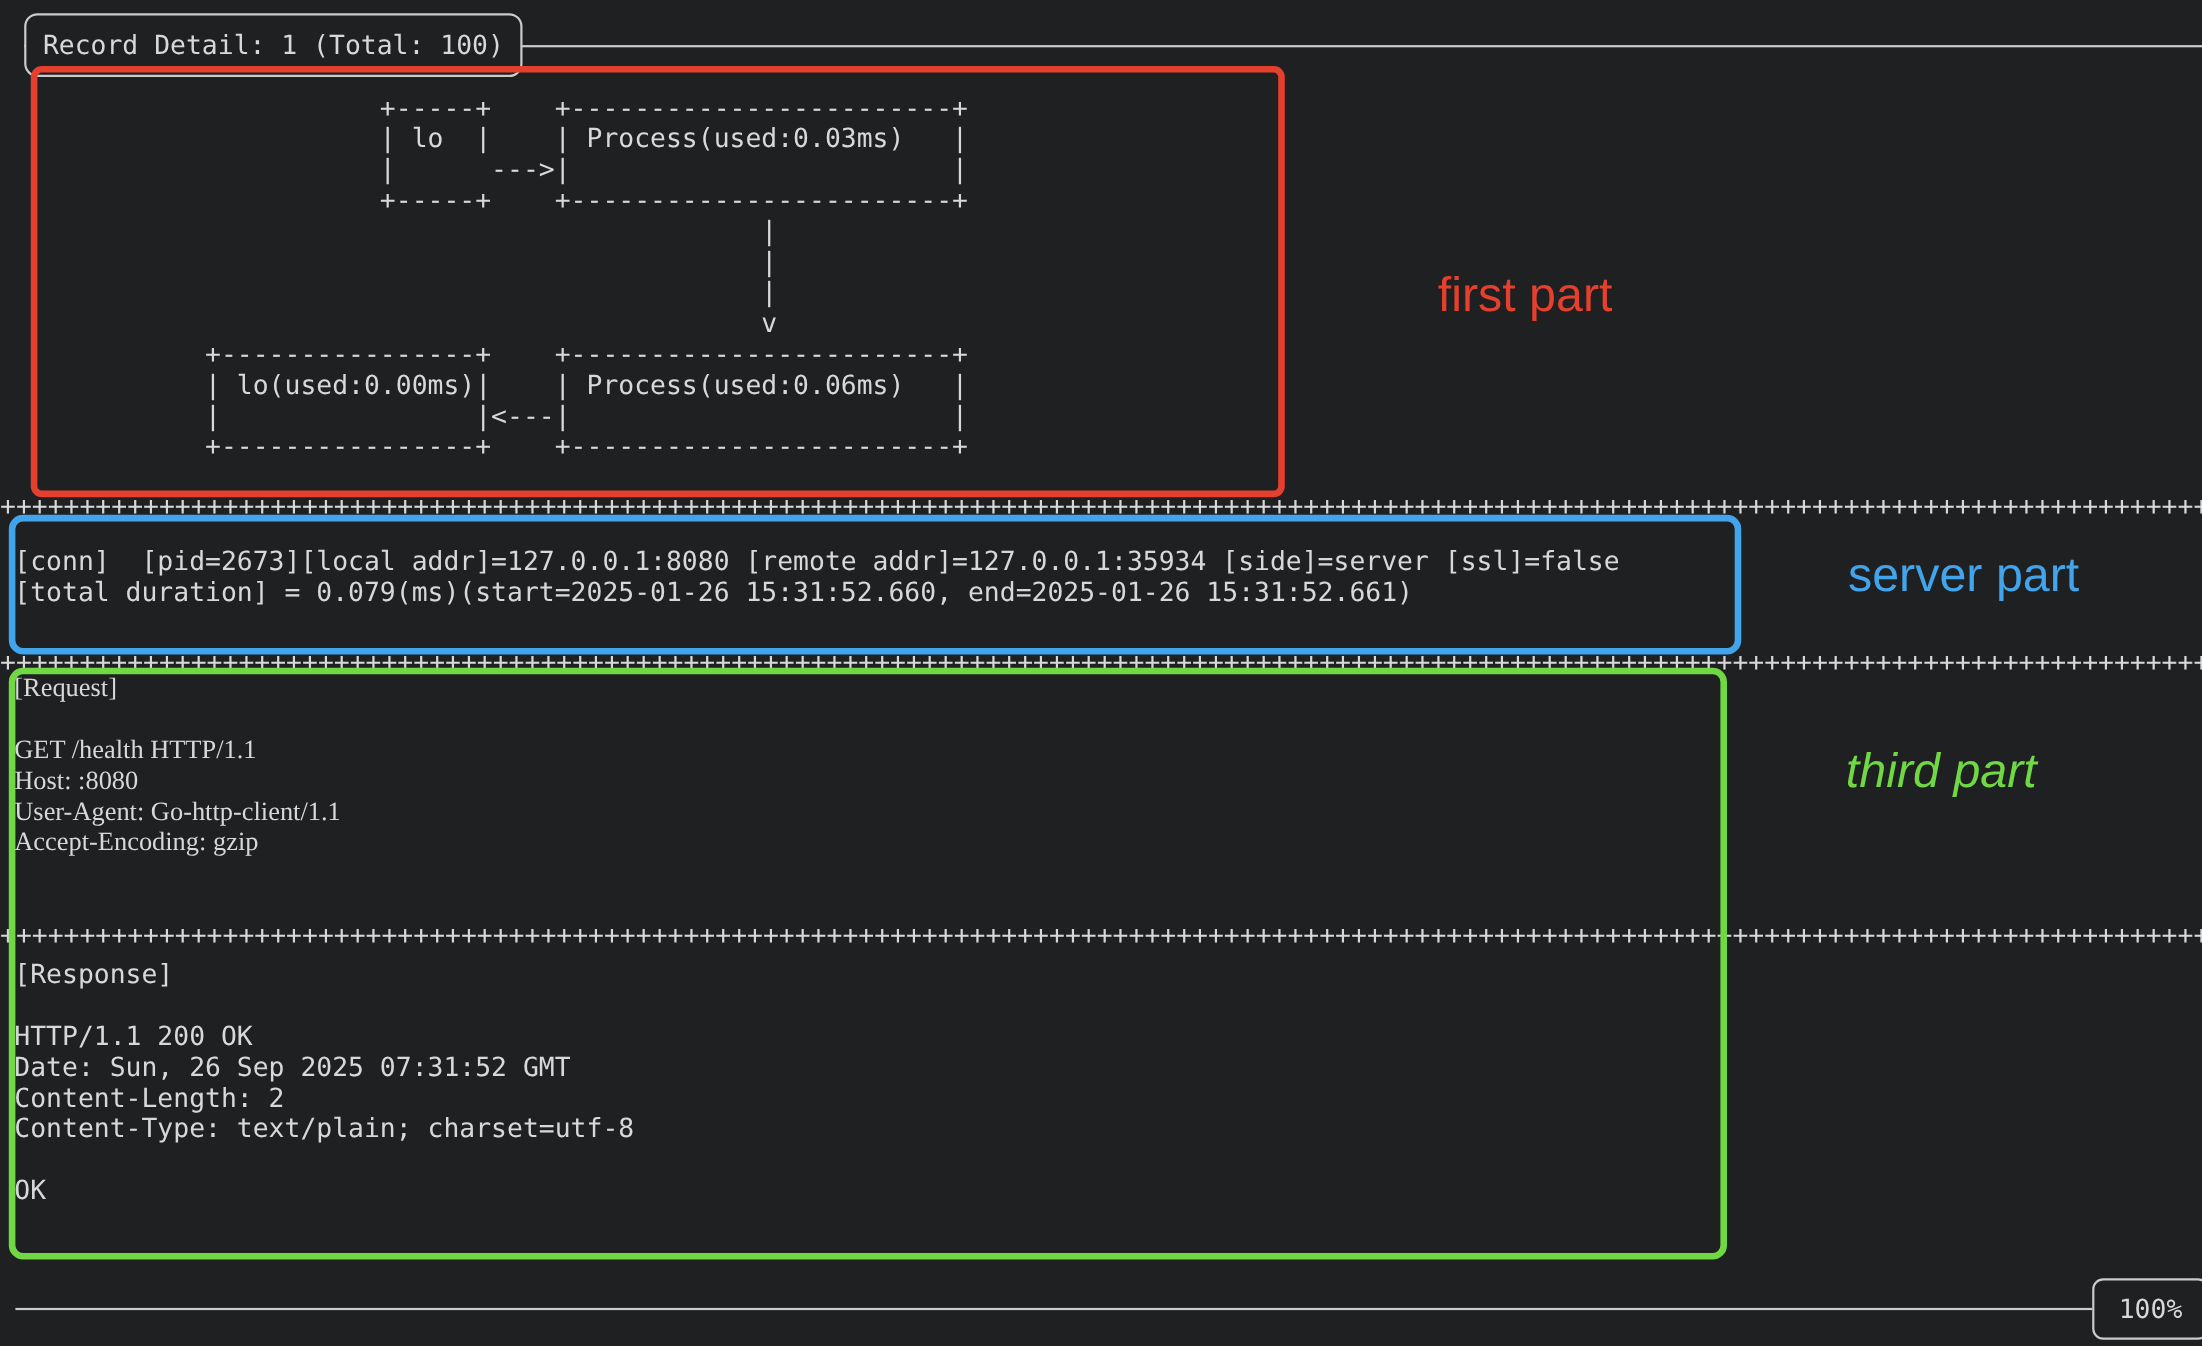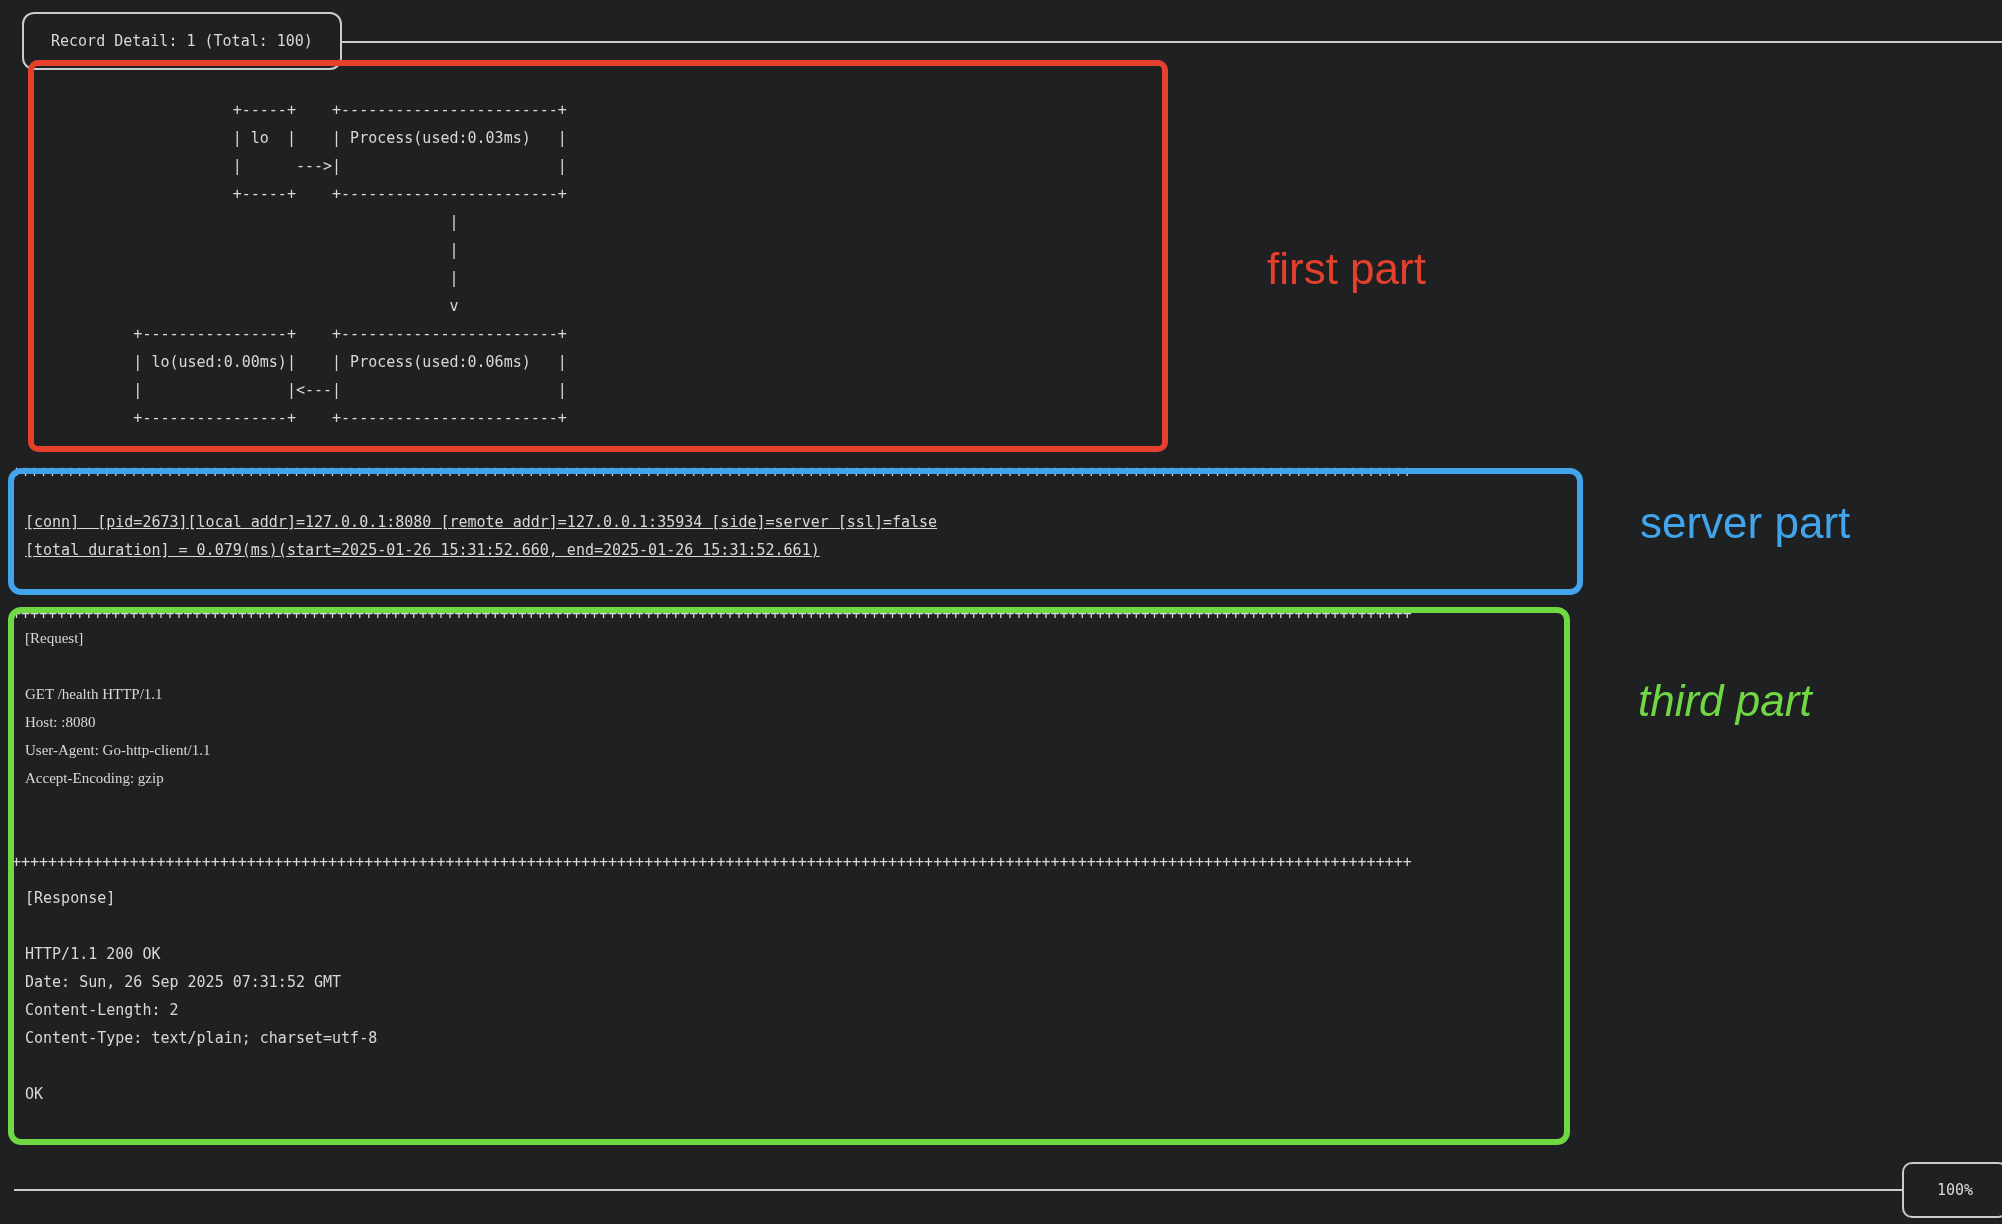--- a/index.html
+++ b/index.html
@@ -11,11 +11,11 @@
   }
   .mono {
     font-family: "DejaVu Sans Mono", "Liberation Mono", monospace;
-    font-size: 15px;
+    font-size: 24px;
     line-height: 28px;
     color: var(--terminal-text, #d8d8d8);
     position: absolute;
-    margin: 12px;
+    margin: 0;
     white-space: pre;
   }
   

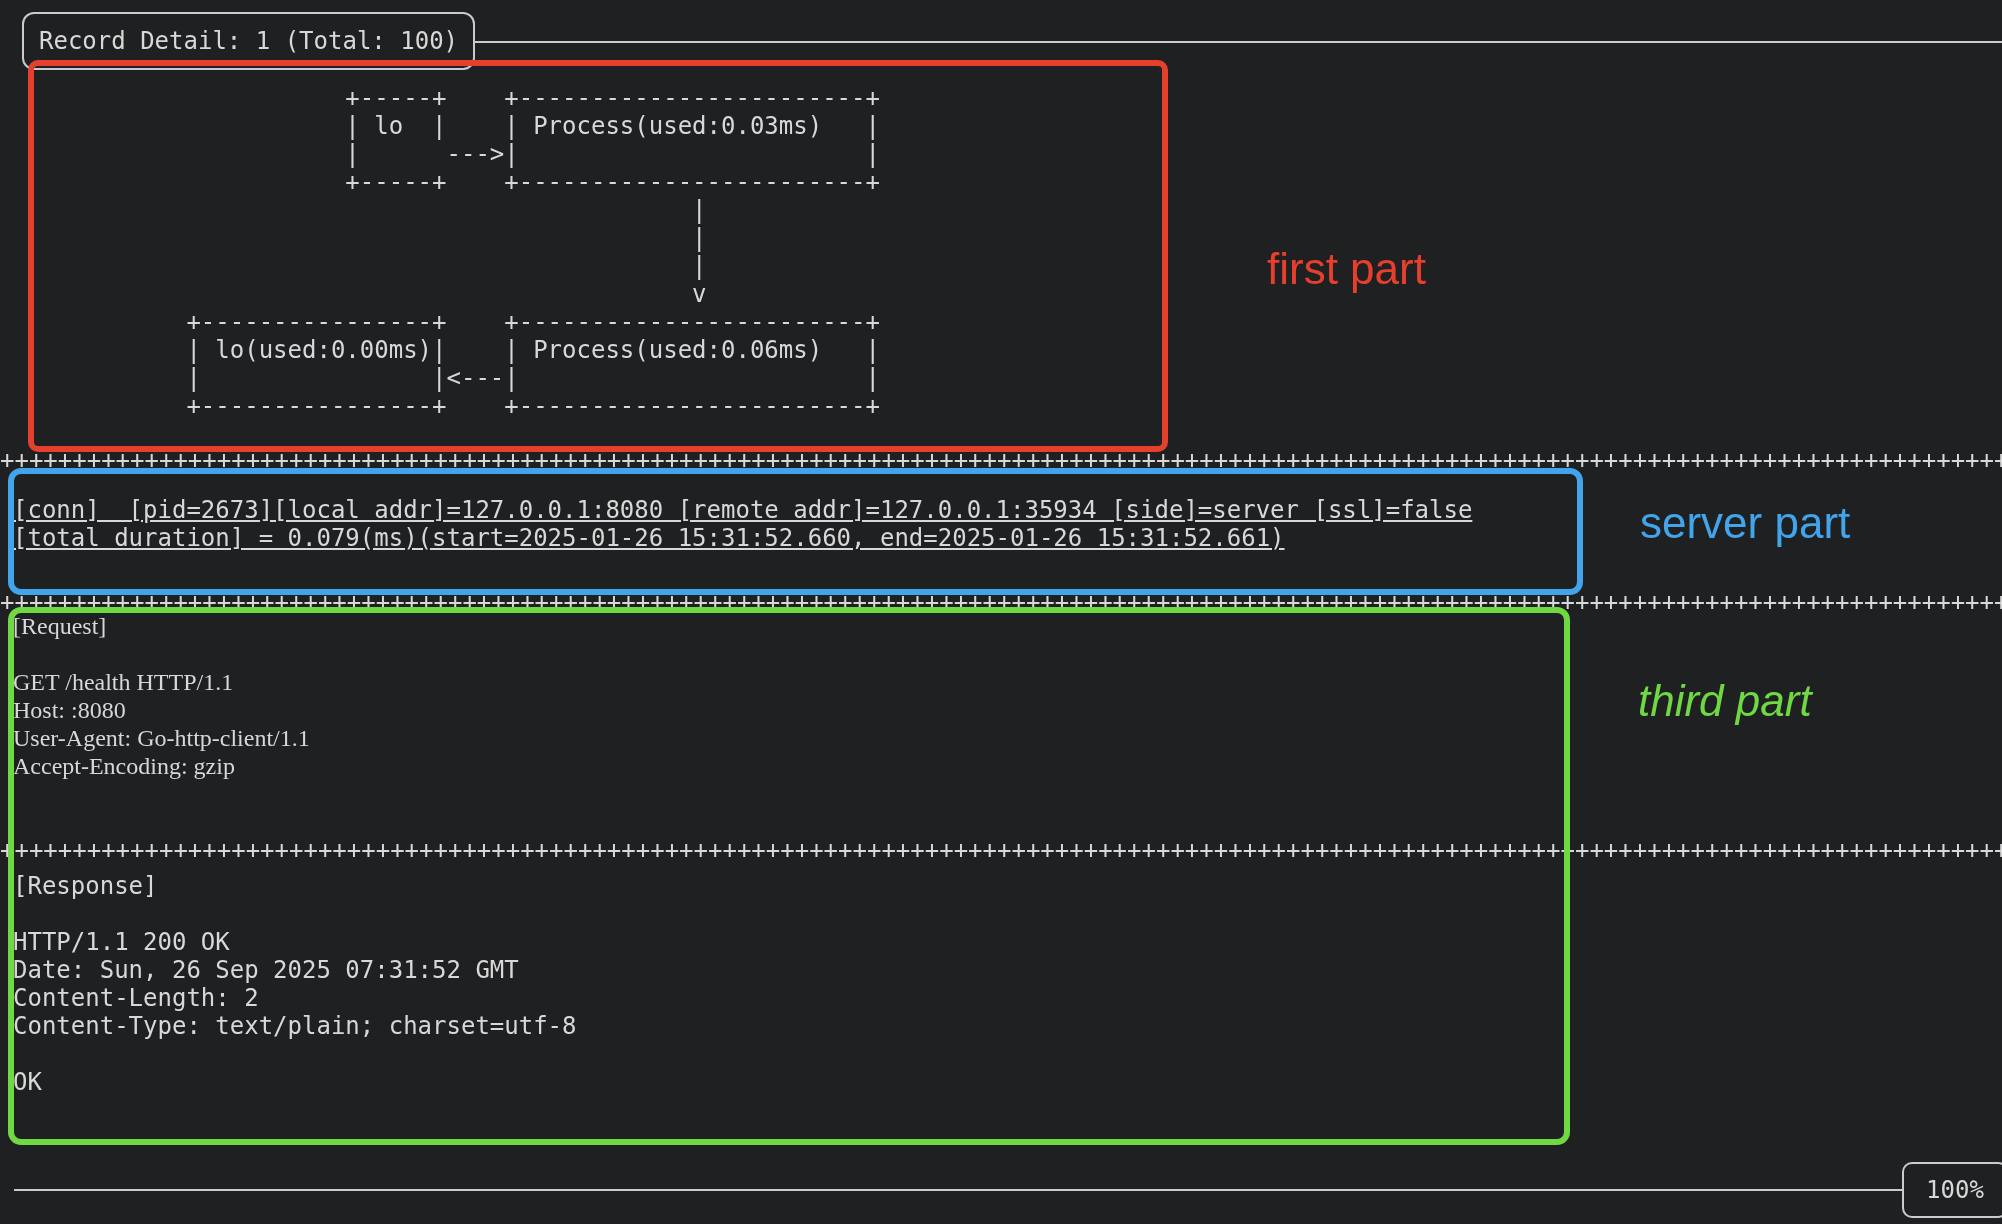--- a/index.html
+++ b/index.html
@@ -75,6 +75,7 @@
     font-weight: 400;
     z-index: 6;
     white-space: nowrap;
+    margin-left: 40px;
   }
   .label-first  { left: 1267px; top: 244px; color: var(--annotation-red, #e5402e); }
   .label-second { left: 1640px; top: 498px; color: var(--annotation-blue, #42a4ea); }

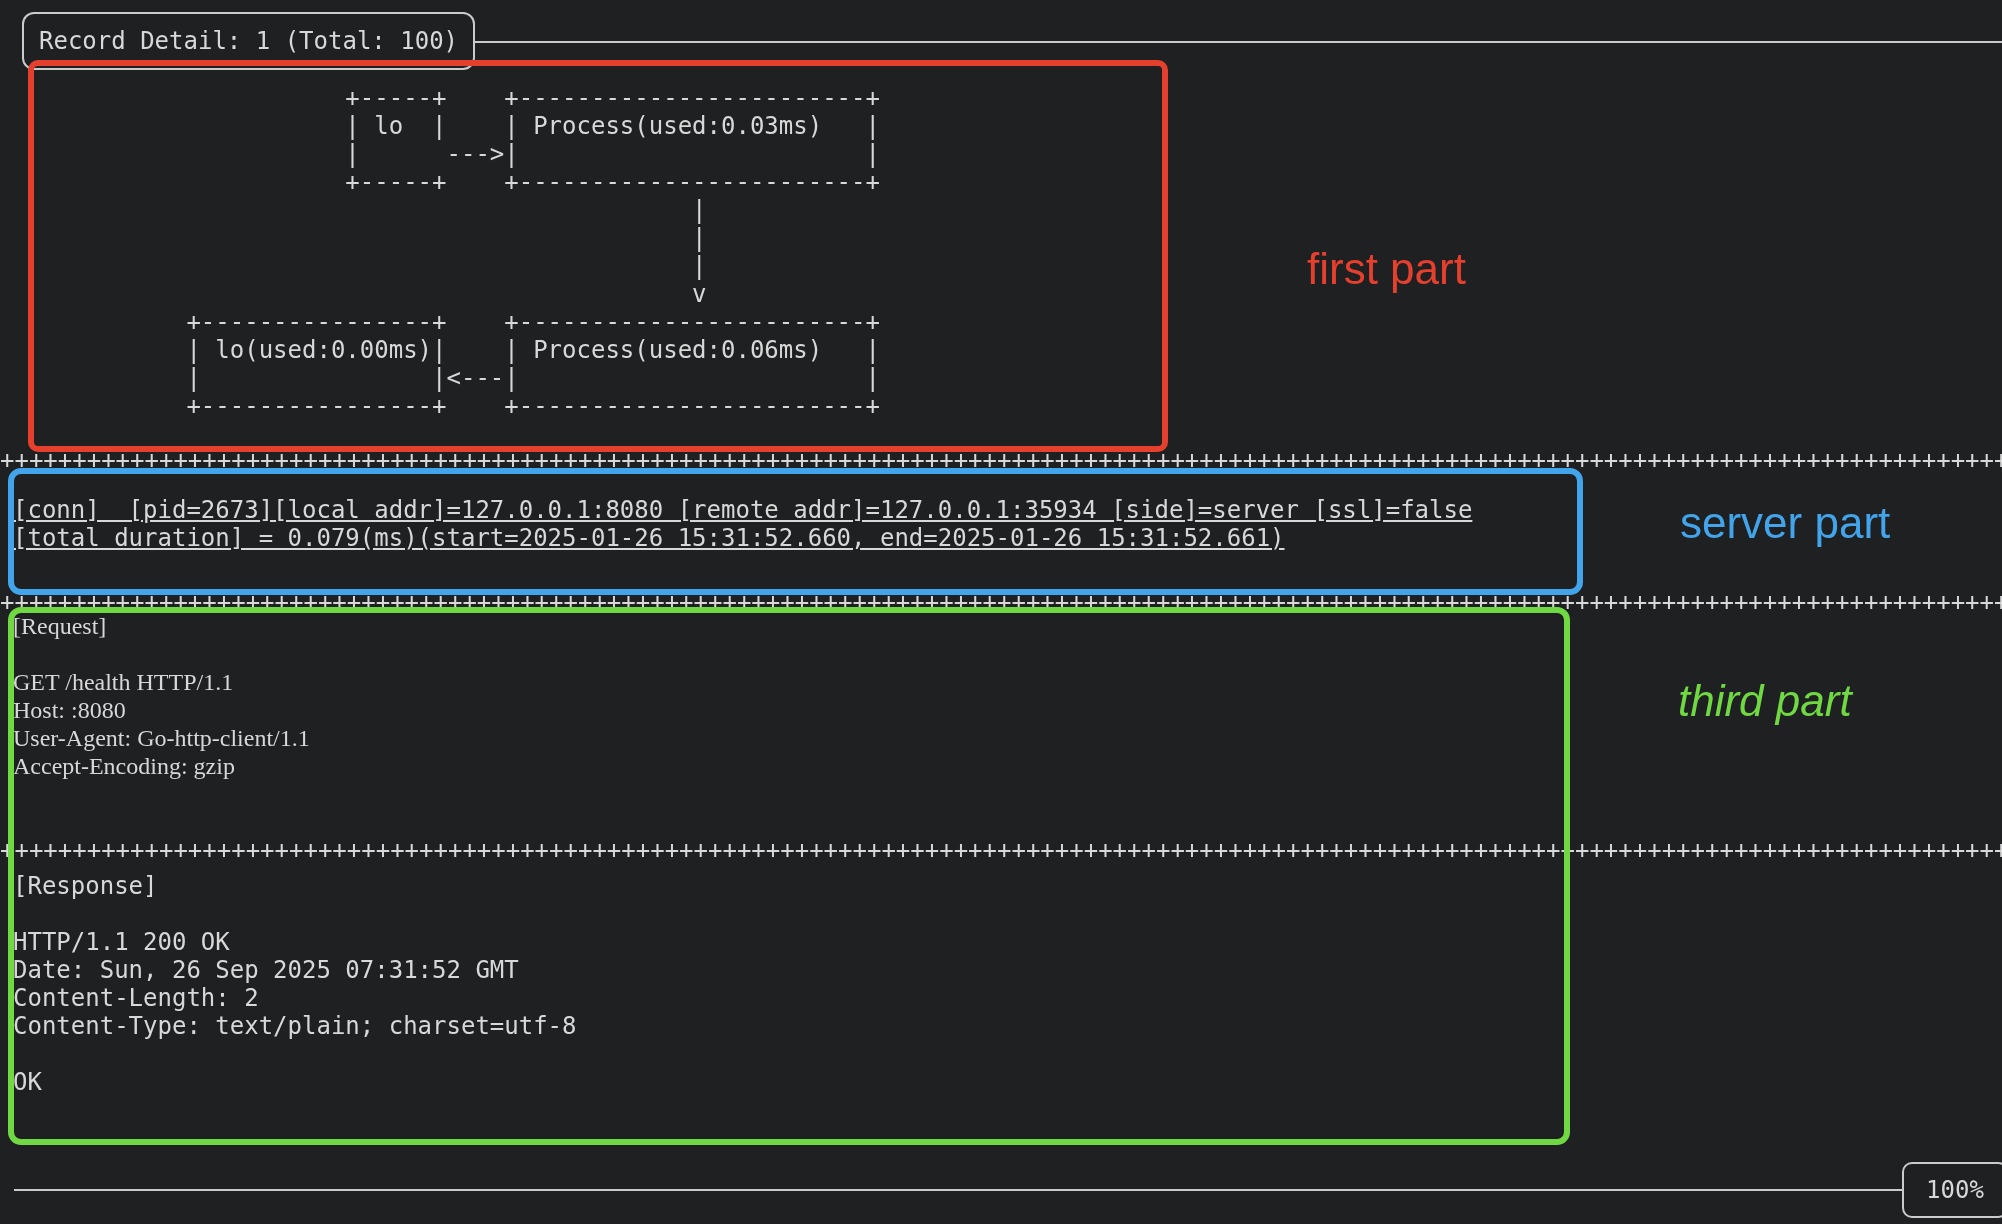--- a/index.html
+++ b/index.html
@@ -52,7 +52,7 @@
   .sep1      { top: 446px; }
   .sep2      { top: 588px; }
   .sep3      { top: 836px; }
-  .conn      { left: 13px; top: 496px; text-decoration: underline; }
+  .conn      { left: 13px; top: 496px; }
   .request   { left: 13px; top: 612px; font-family: Liberation Serif, serif; }
   .response  { left: 13px; top: 872px; }
   

